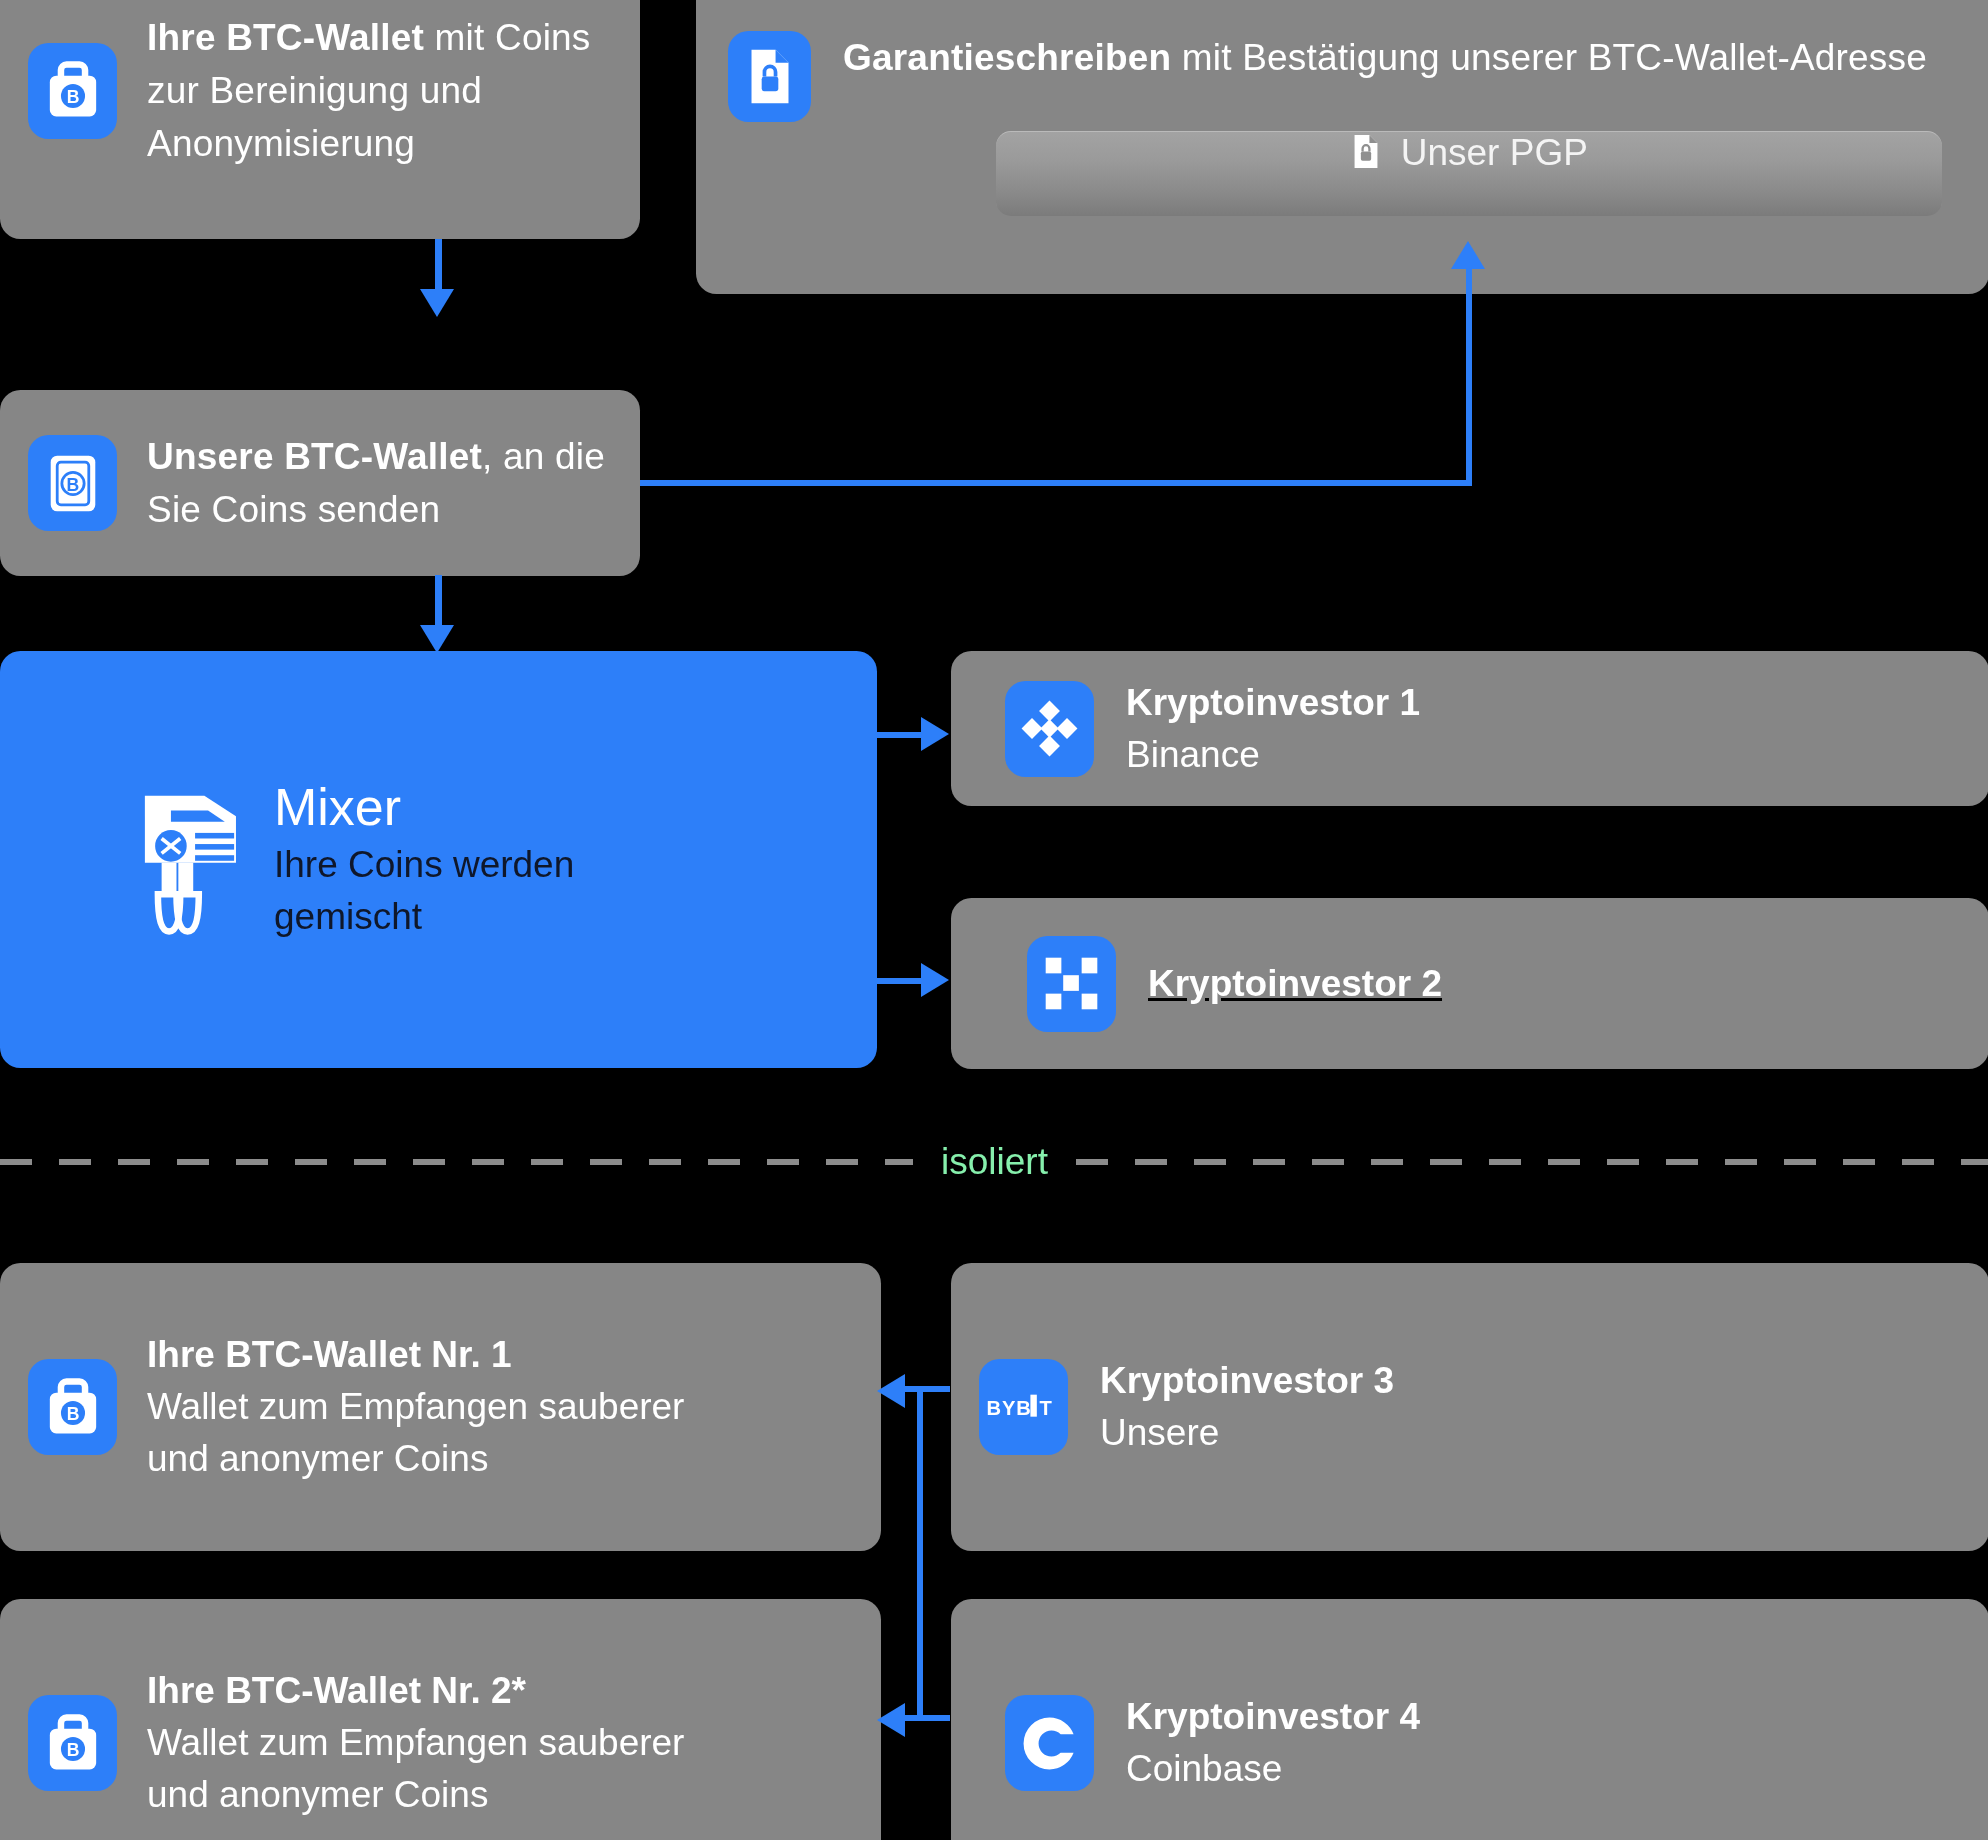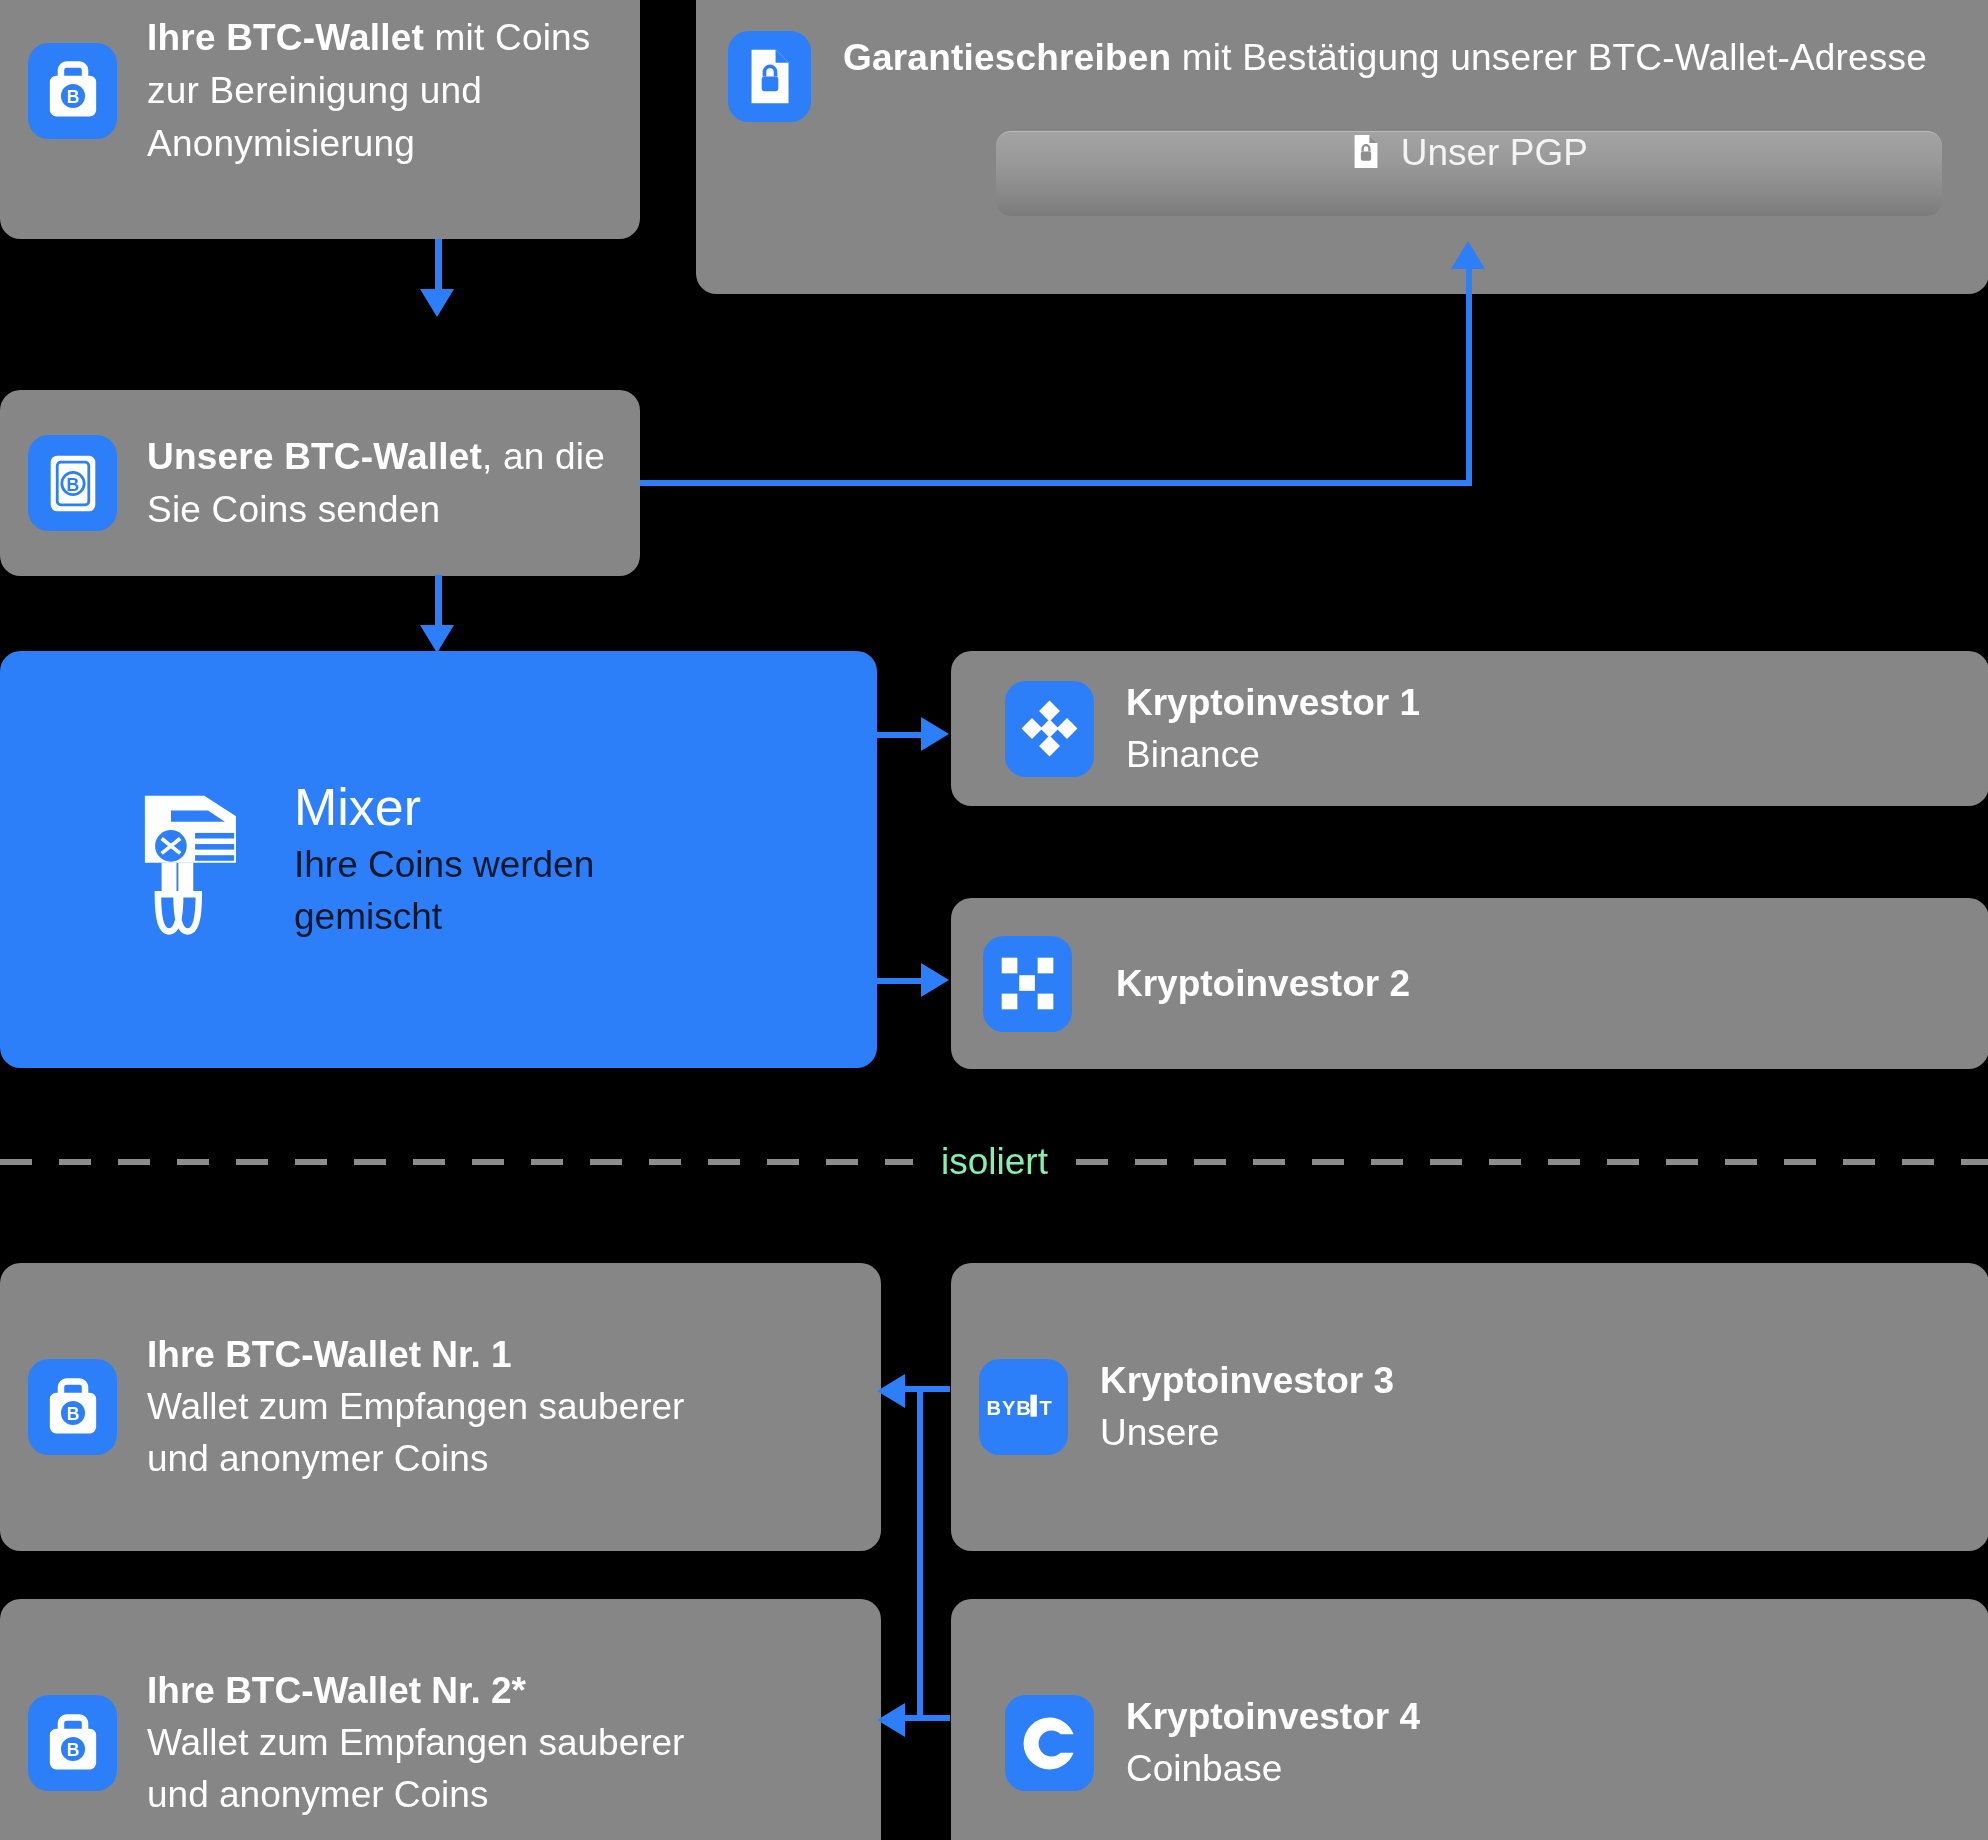--- a/index.html
+++ b/index.html
@@ -26,7 +26,7 @@
   .t-sub{font-size:37px;line-height:52px;font-weight:400;}
 
   
-  .mixer-inner{display:flex;align-items:center;gap:45px;padding-left:130px;}
+  .mixer-inner{display:flex;align-items:center;gap:25px;padding-left:130px;}
   .mixer-ico{flex:0 0 auto;}
   .mixer-title{font-size:52px;line-height:63px;font-weight:400;color:#fff;}
   .mixer-sub{font-size:37px;line-height:52px;font-weight:400;color:#0f172a;}

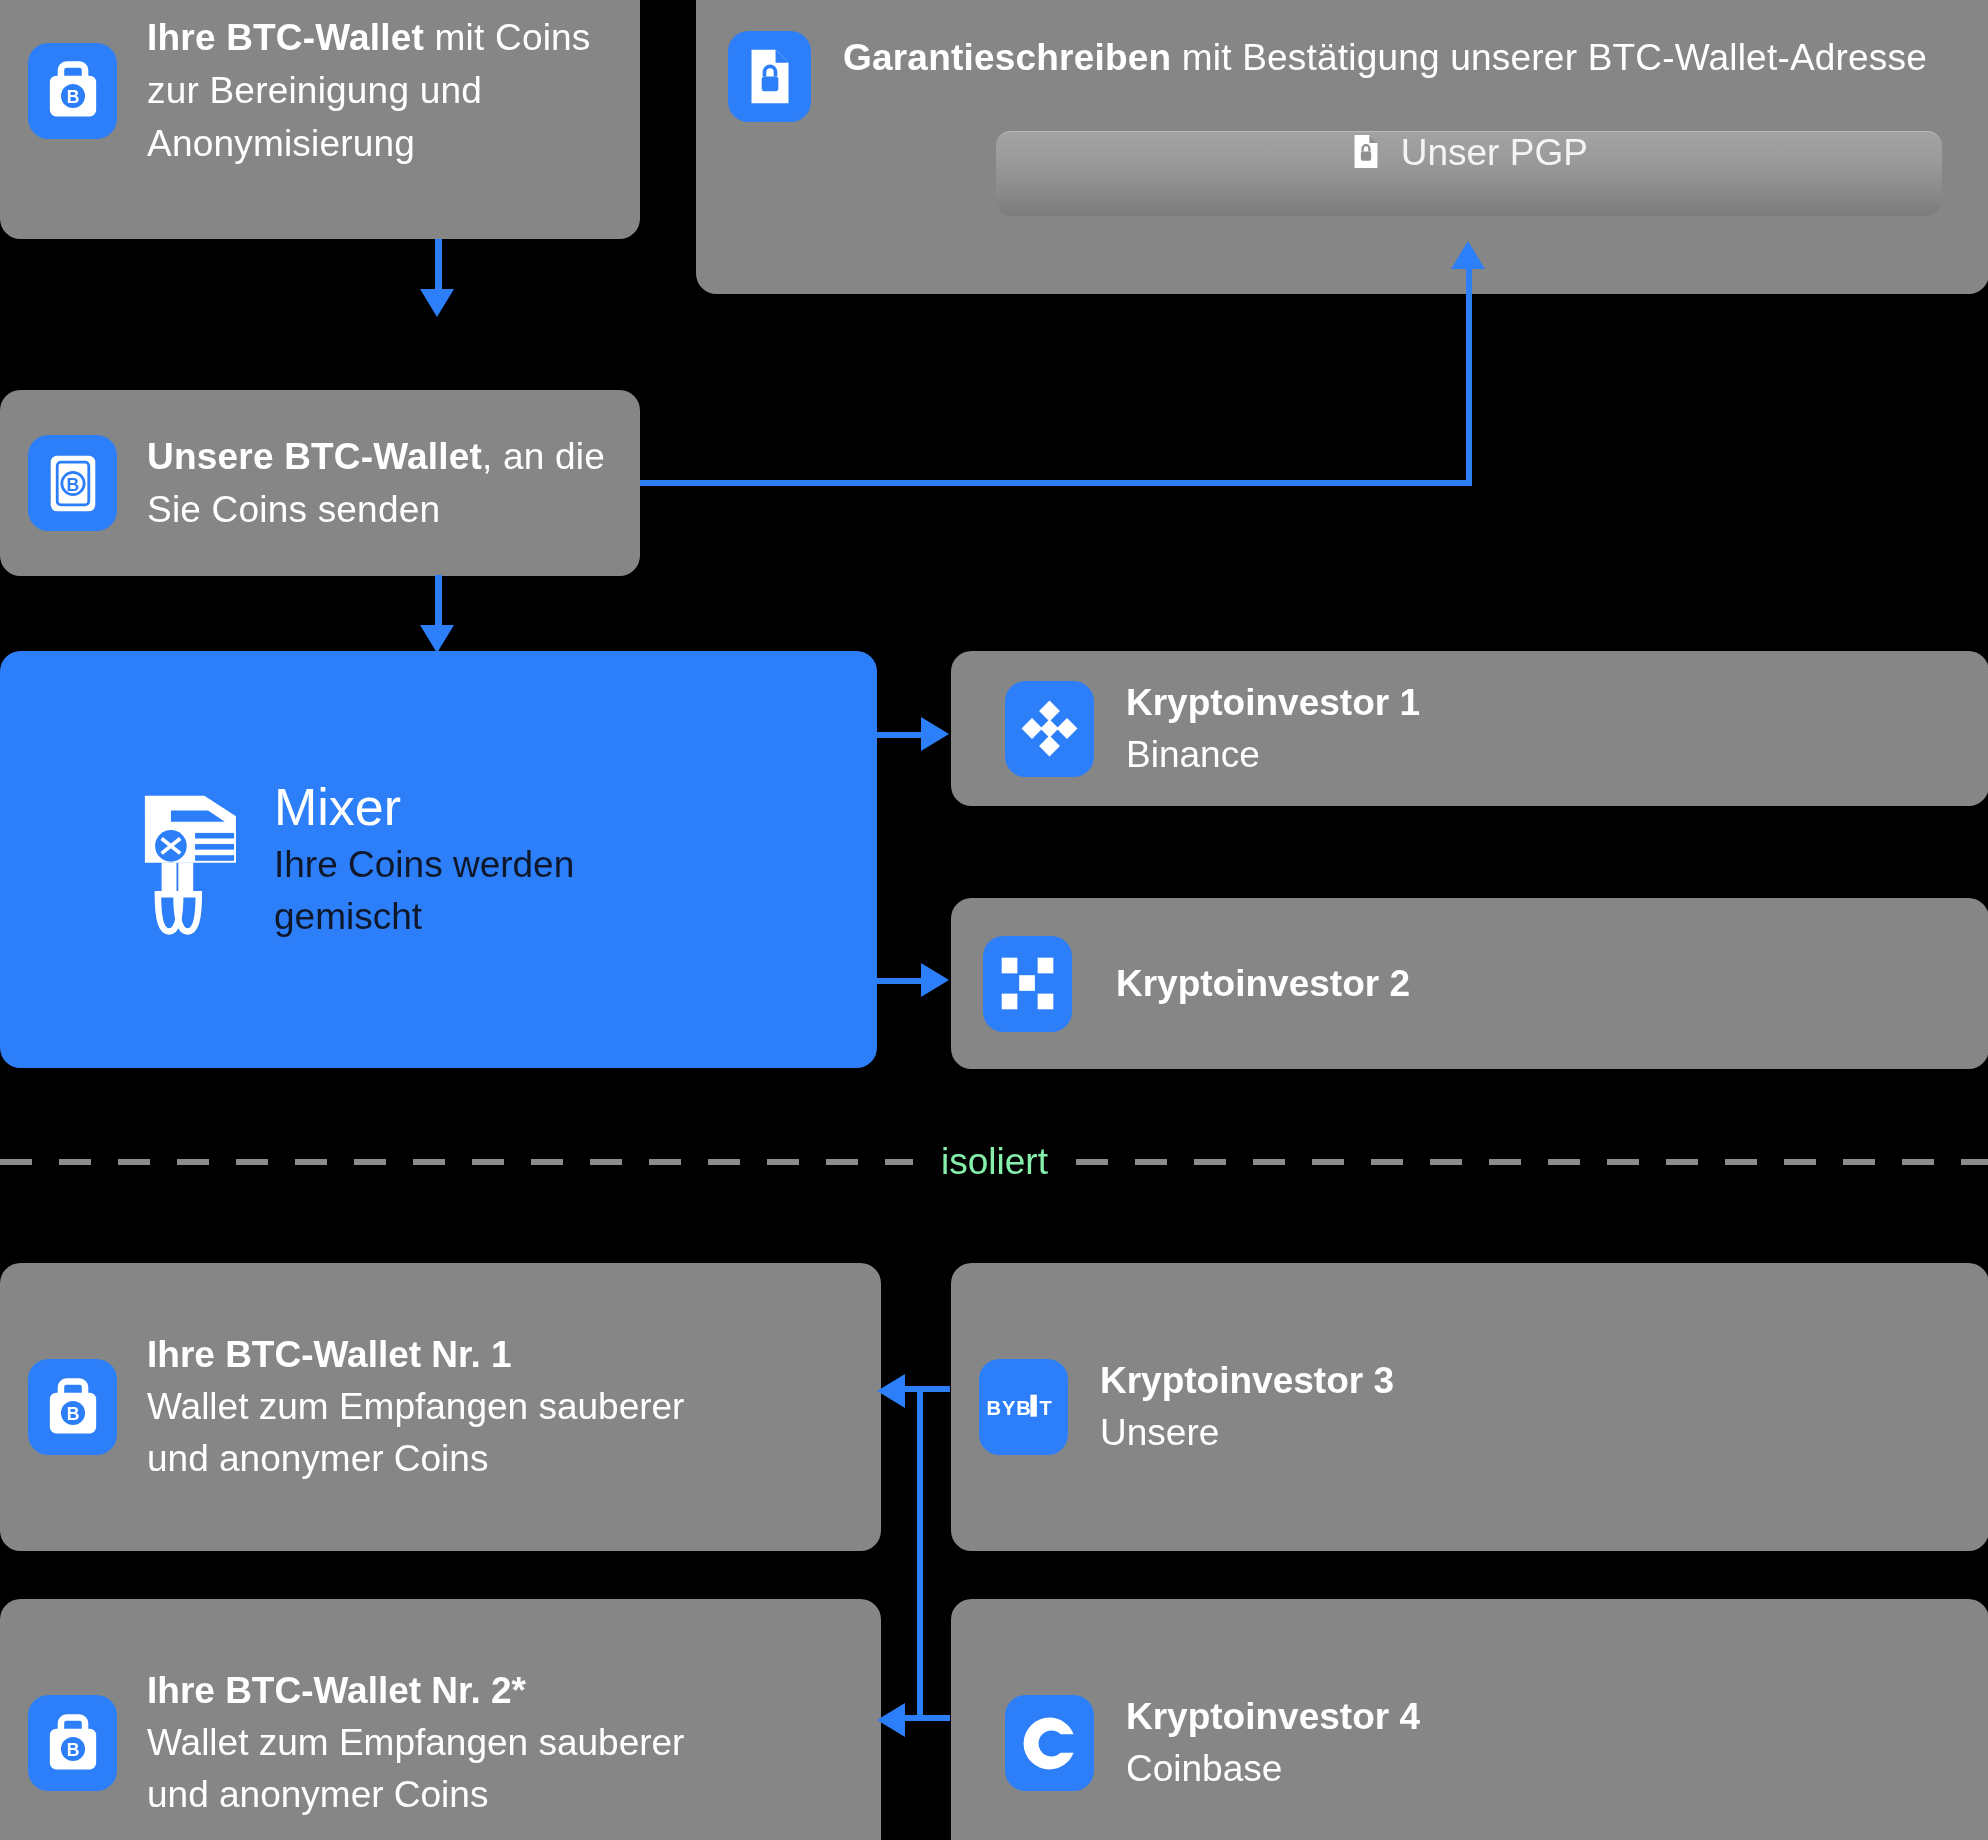--- a/index.html
+++ b/index.html
@@ -185,7 +185,7 @@
   </div>
 
   <div class="card" style="left:951px;top:898px;width:1038px;height:171px;">
-    <div class="card-inner" style="padding-left:32px;gap:44px;">
+    <div class="card-inner" style="padding-left:76px;gap:32px;text-decoration:underline;">
       <span class="ico">
         <svg width="59" height="59" viewBox="0 0 64 64">
           <rect x="4" y="4" width="17" height="17" fill="#fff"></rect>

